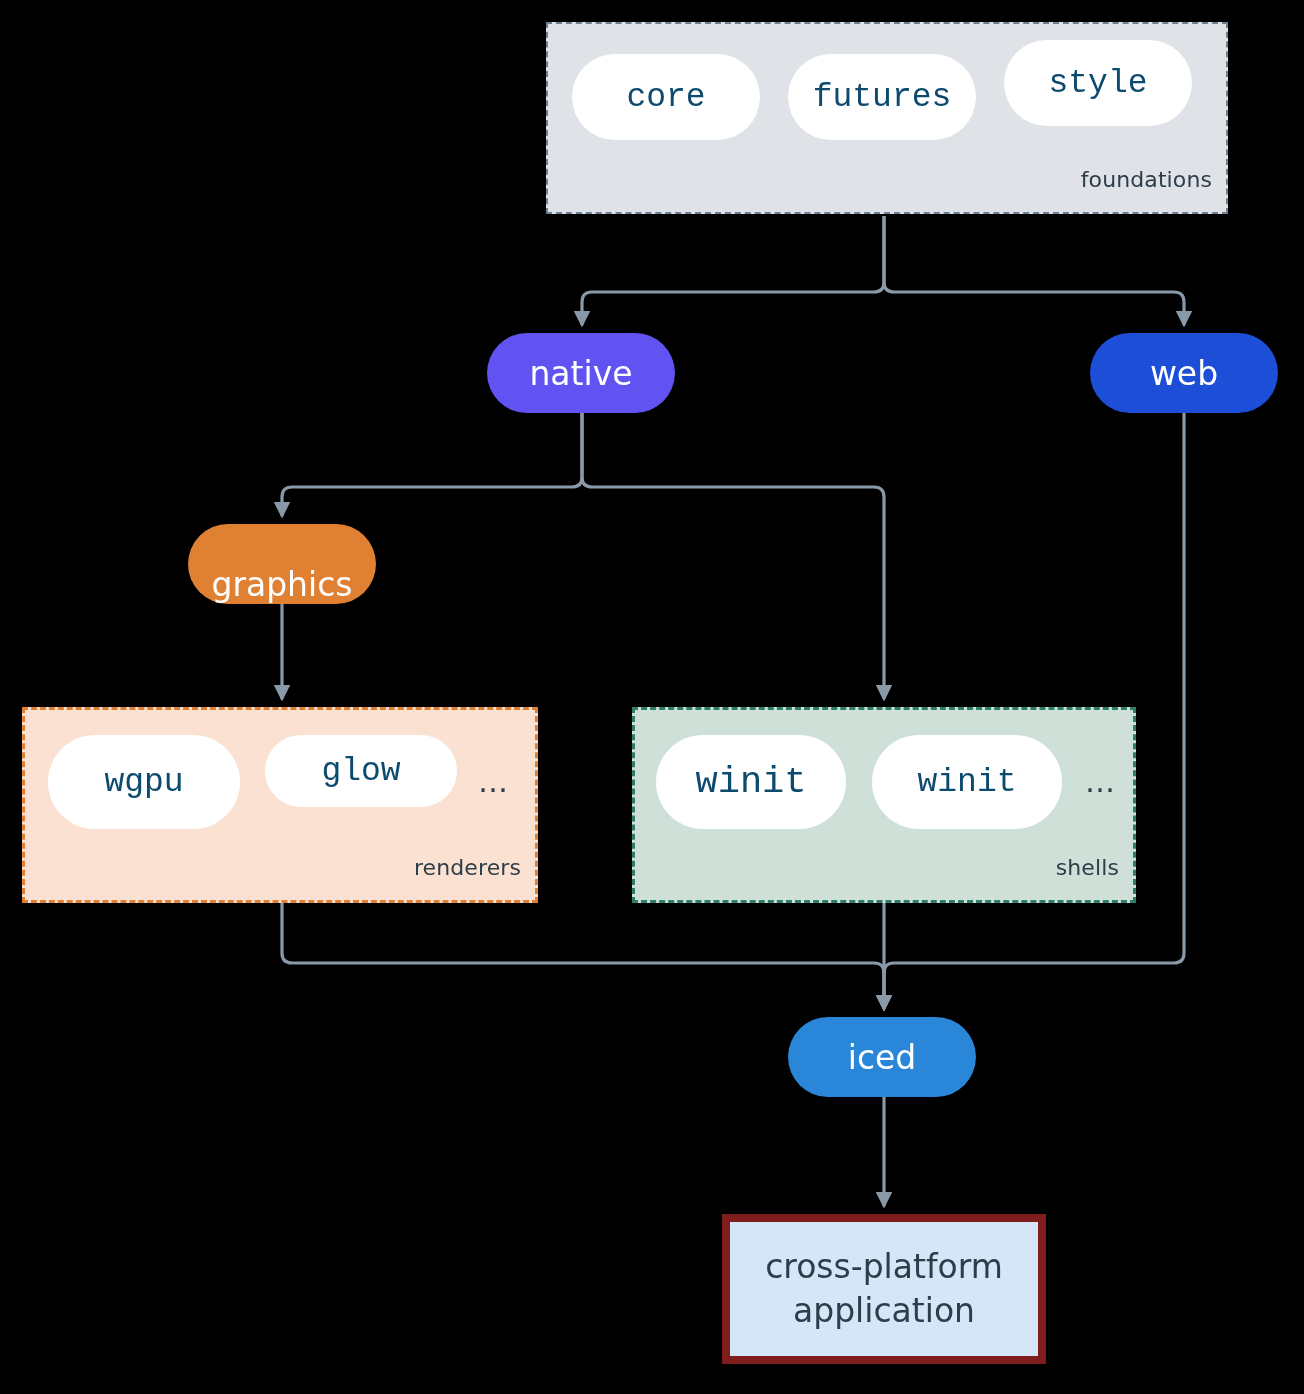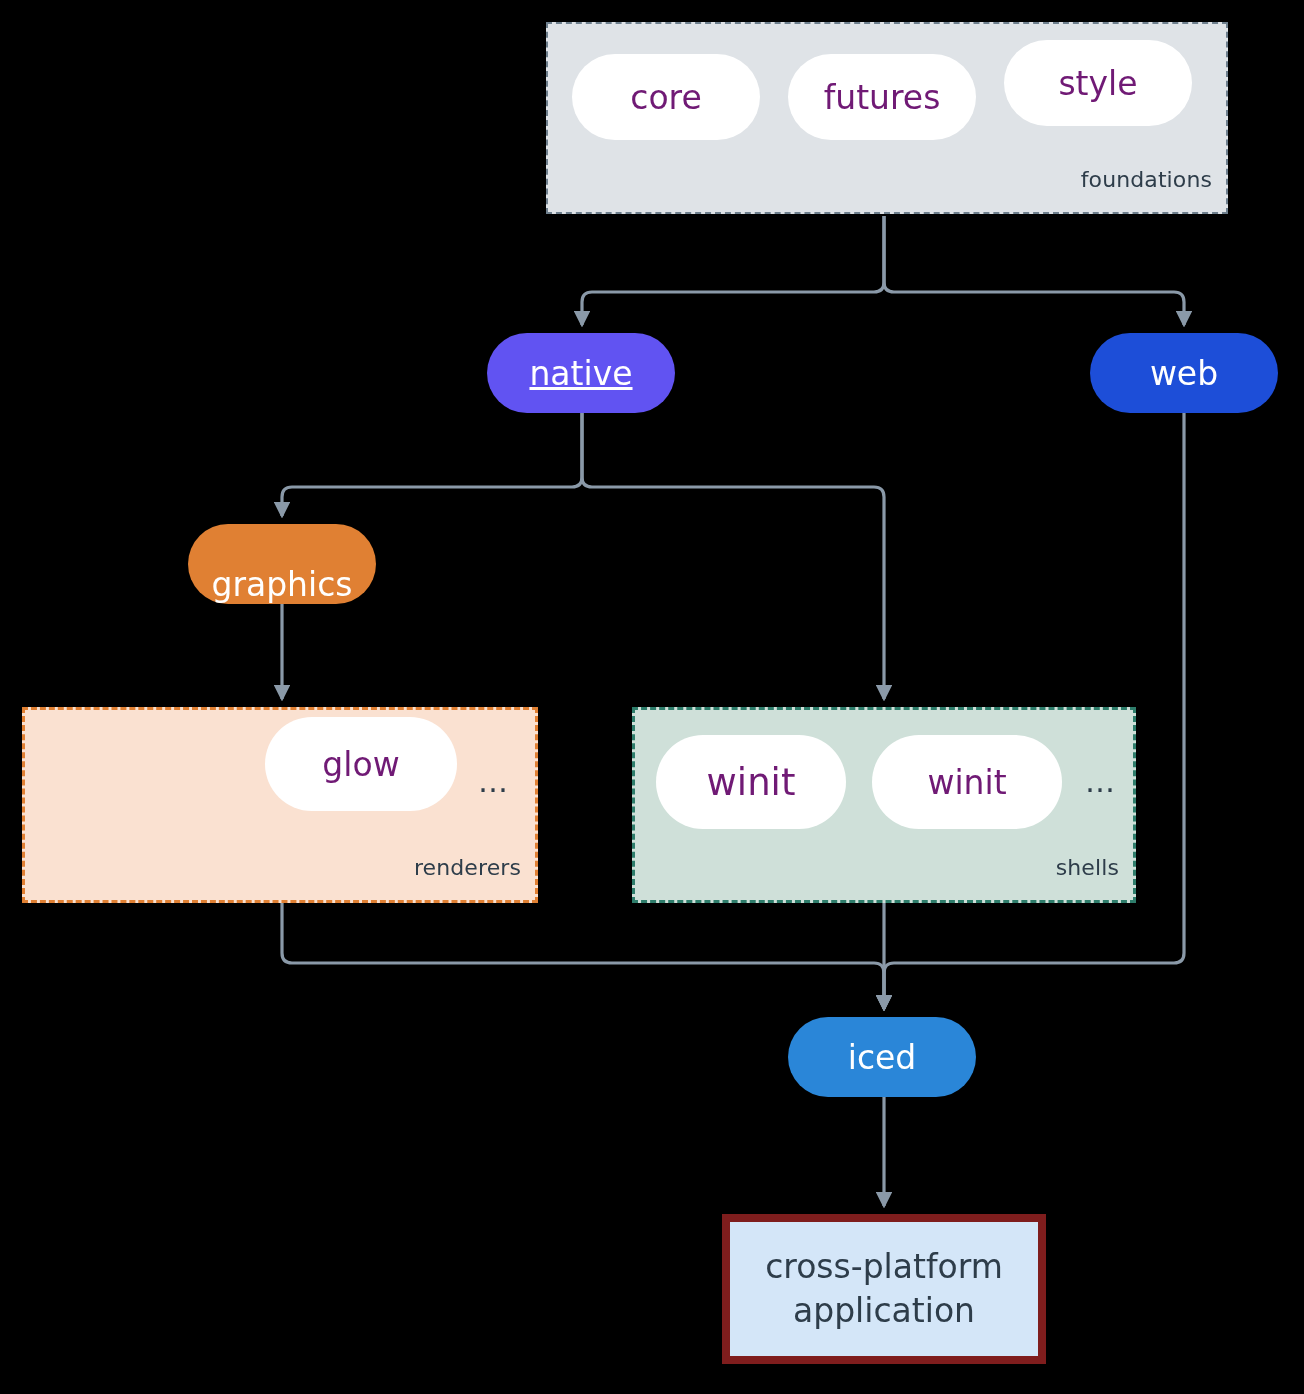--- a/index.html
+++ b/index.html
@@ -47,7 +47,8 @@
   }
   .pill-white {
     background: #ffffff;
-    color: #701a75;
+    color: #0c4a6e;
+    font-family: Liberation Mono, monospace;
   }
   .node {
     position: absolute;

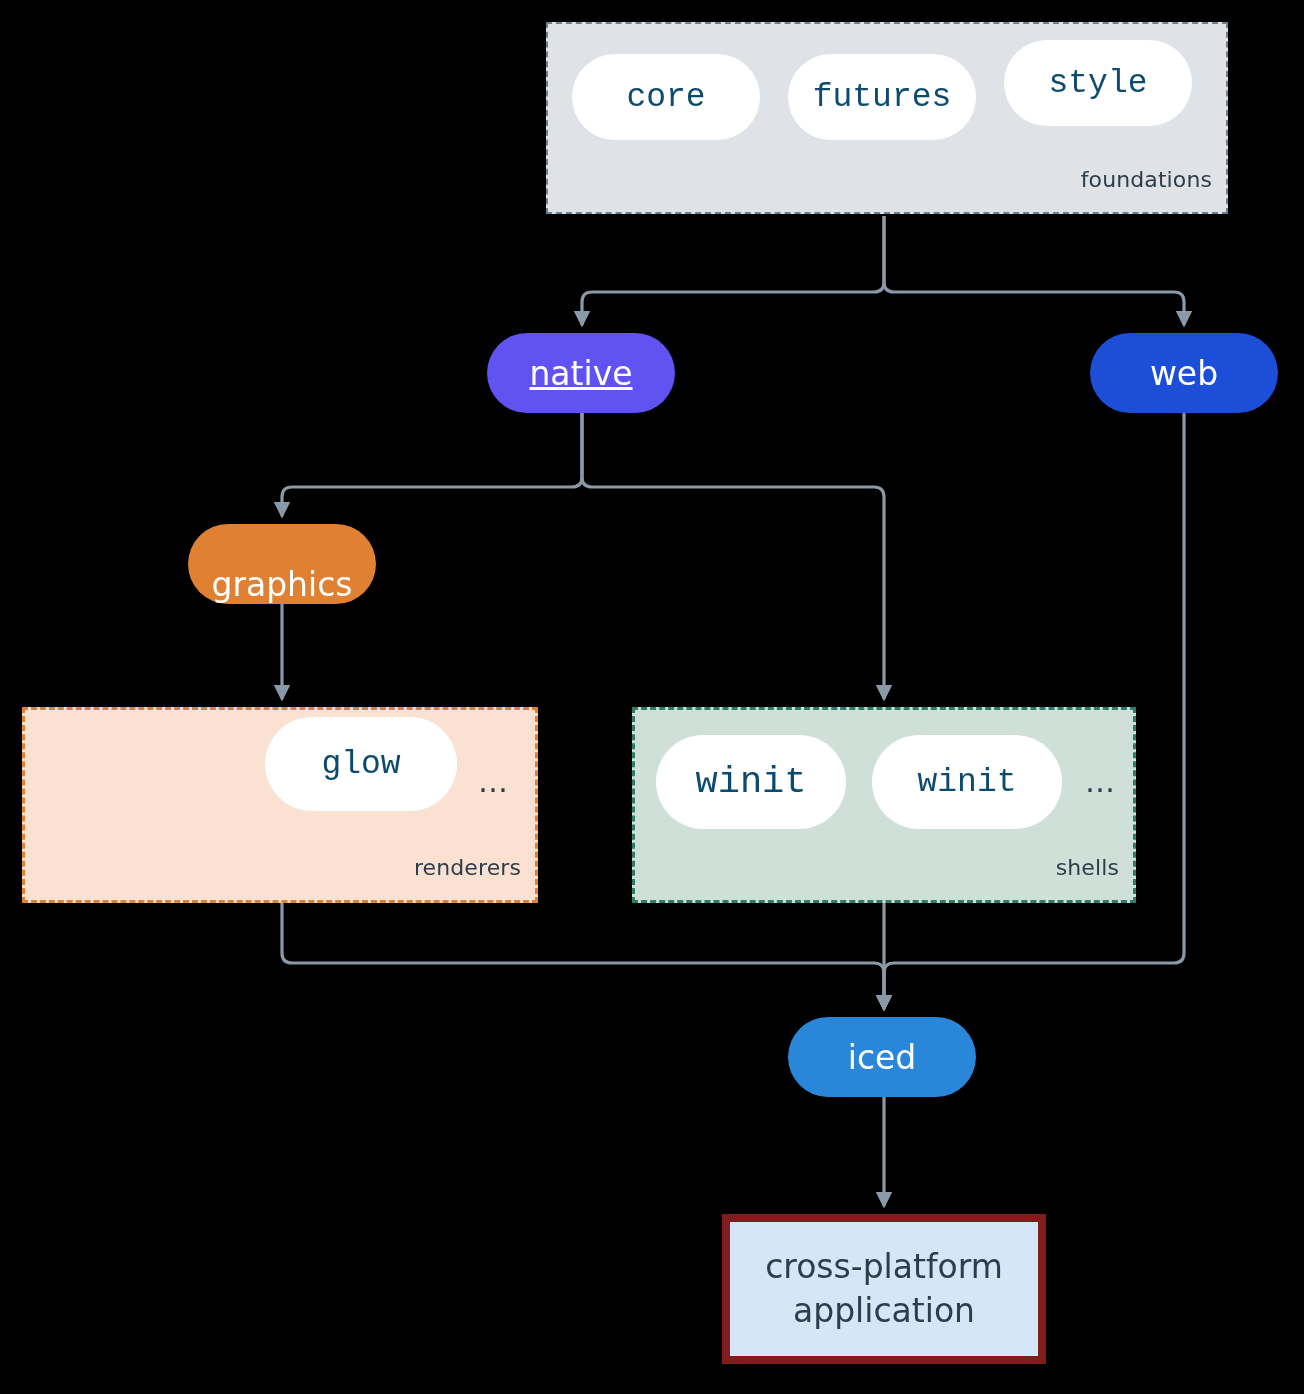--- a/index.html
+++ b/index.html
@@ -121,7 +121,7 @@
     <span>style</span>
   </div>
 
-  <div class="node" style="left:487px; top:333px; width:188px; height:80px; background:#6153f2; font-size:33px;text-decoration:underline;">
+  <div class="node" style="left:487px; top:333px; width:188px; height:80px; background:#6153f2; font-size:33px;">
     <span>native</span>
   </div>
   <div class="node" style="left:1090px; top:333px; width:188px; height:80px; background:#1d4ed8; font-size:33px;">

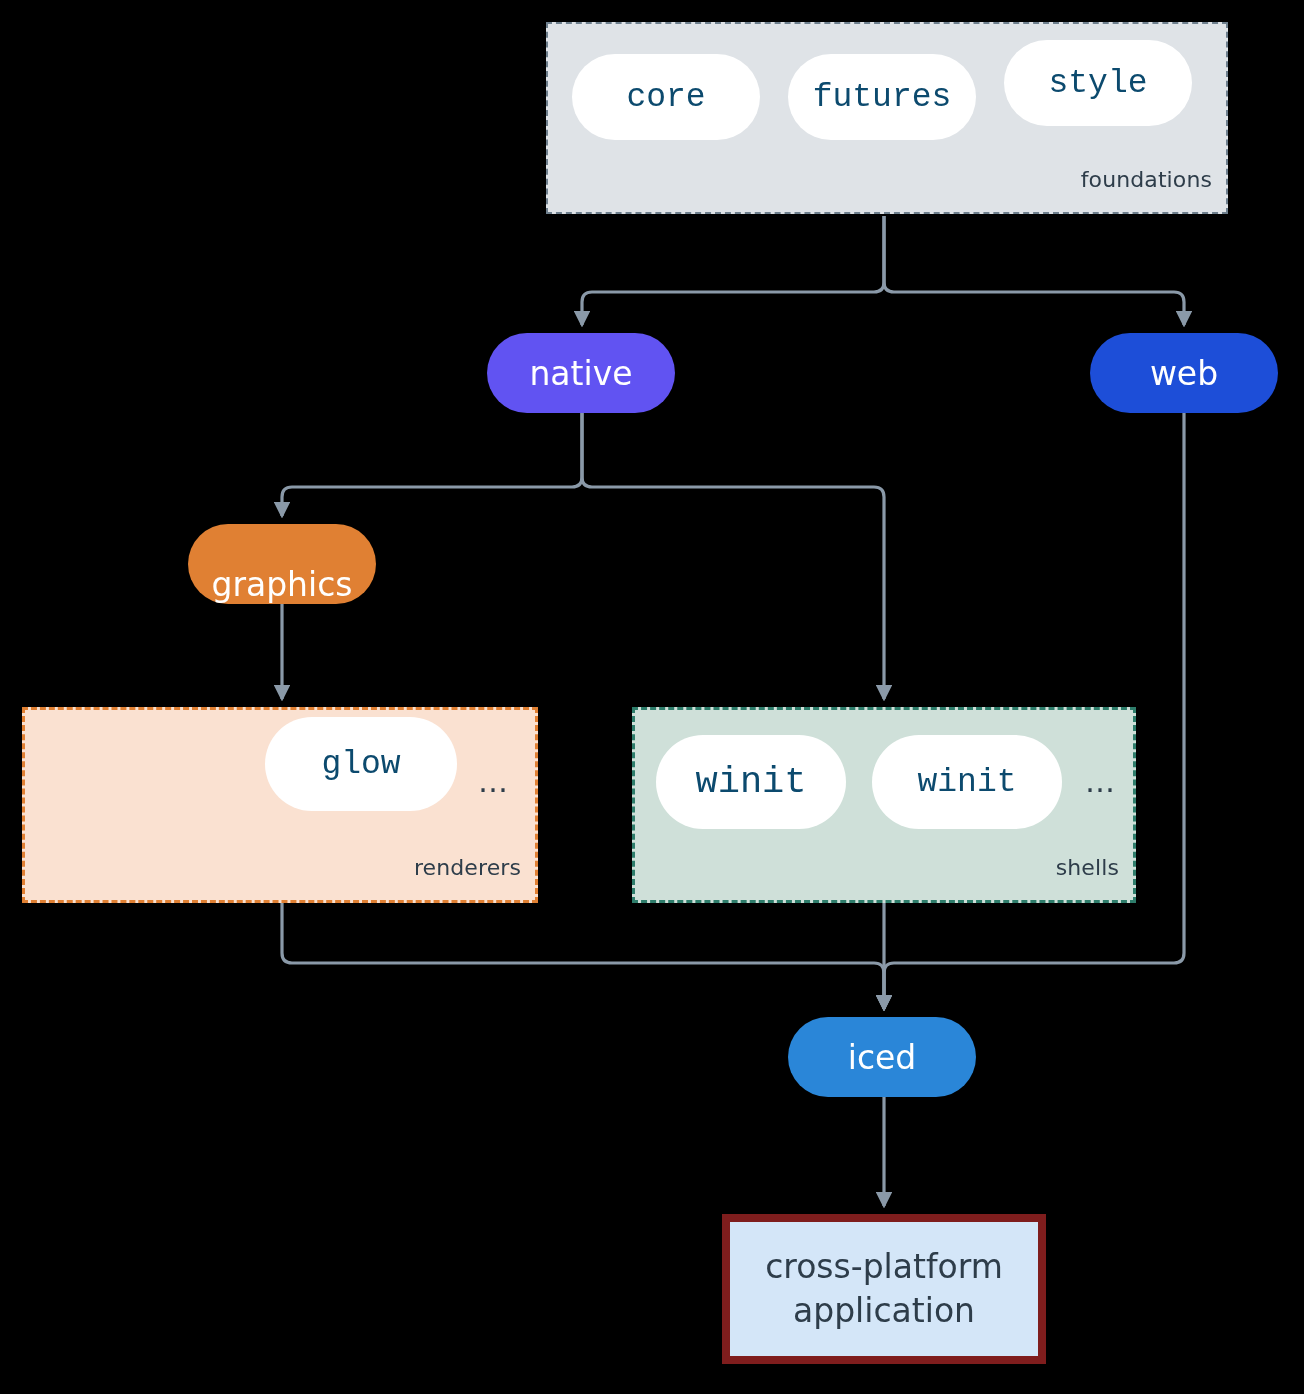--- a/index.html
+++ b/index.html
@@ -136,6 +136,9 @@
               background:#fae1d1; border:3px dashed #e08033;">
     <span class="cluster-label">renderers</span>
   </div>
+  <div class="pill pill-white" style="left:48px; top:735px; width:192px; height:94px; font-size:33px;">
+    <span>wgpu</span>
+  </div>
   <div class="pill pill-white" style="left:265px; top:717px; width:192px; height:94px; font-size:33px;">
     <span>glow</span>
   </div>

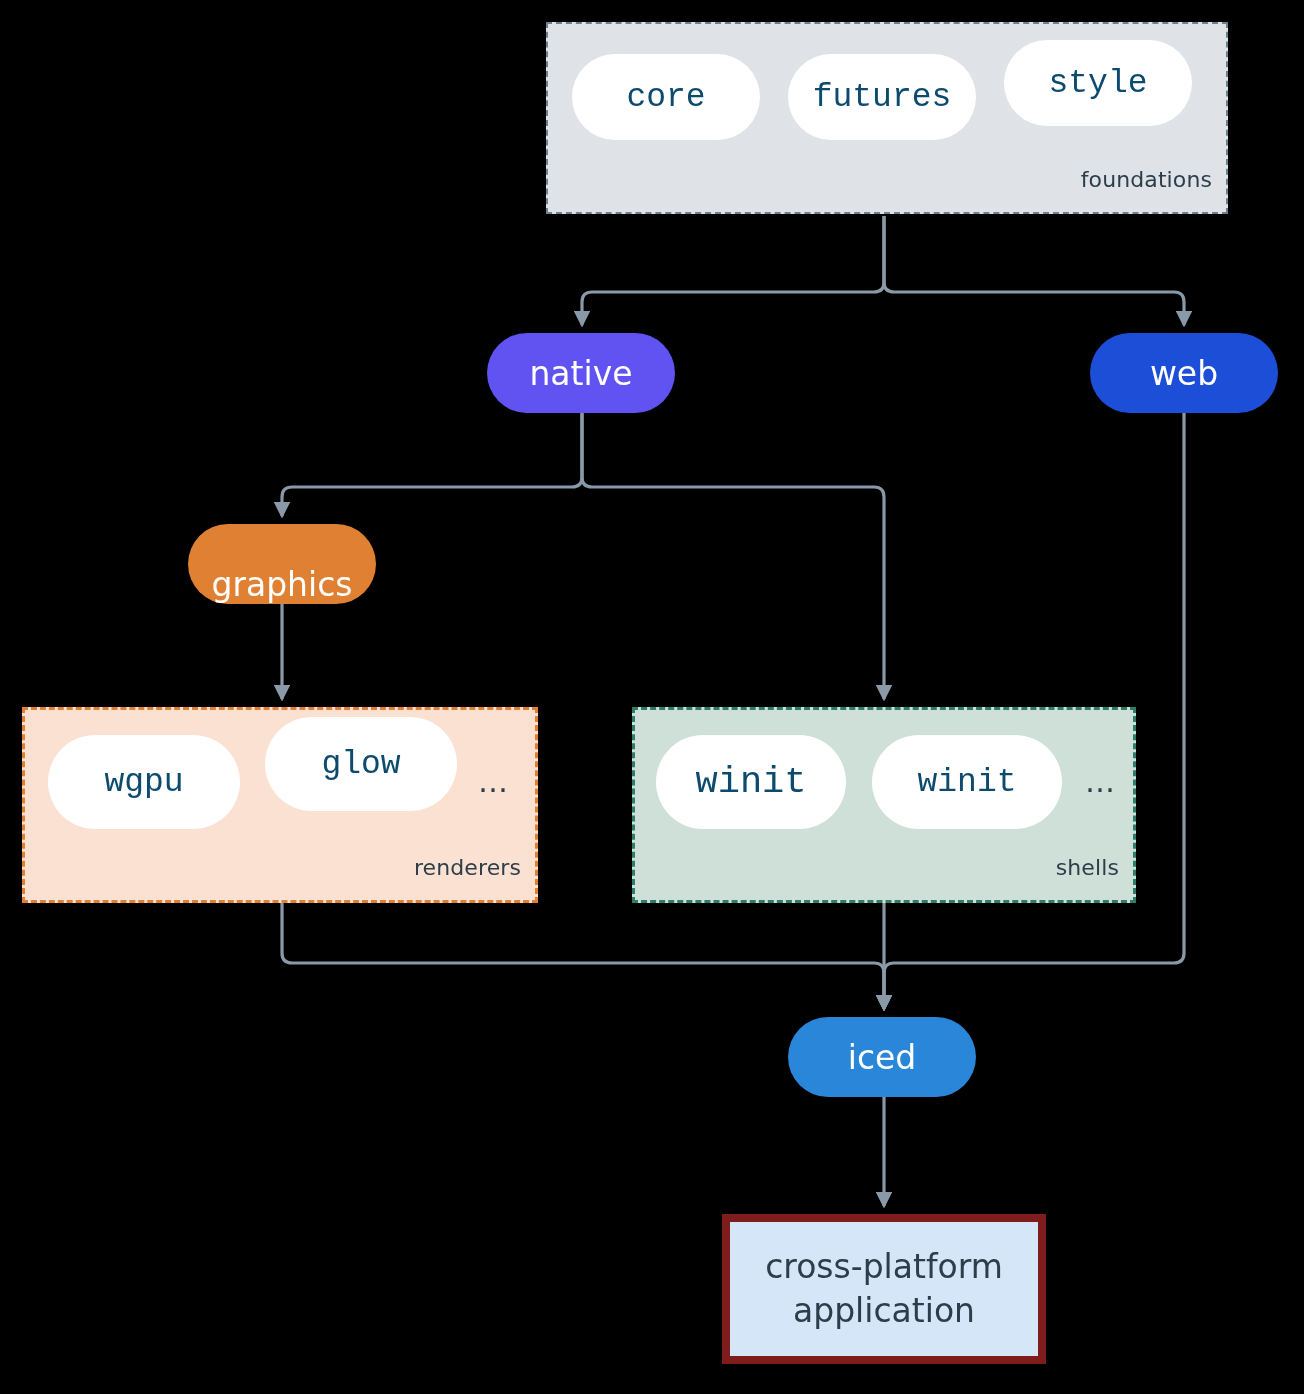--- a/index.html
+++ b/index.html
@@ -139,7 +139,7 @@
   <div class="pill pill-white" style="left:48px; top:735px; width:192px; height:94px; font-size:33px;">
     <span>wgpu</span>
   </div>
-  <div class="pill pill-white" style="left:265px; top:717px; width:192px; height:94px; font-size:33px;">
+  <div class="pill pill-white" style="left:265px; top:735px; width:192px; height:72px; font-size:33px;">
     <span>glow</span>
   </div>
   <span class="ellipsis" style="left:478px; top:767px;">…</span>

